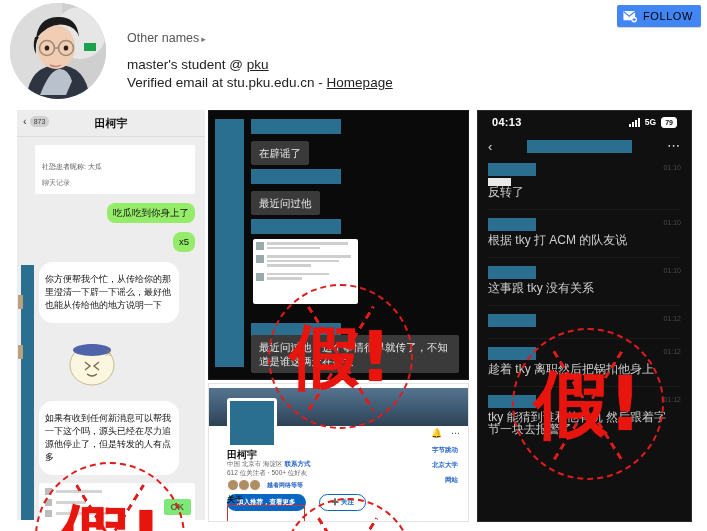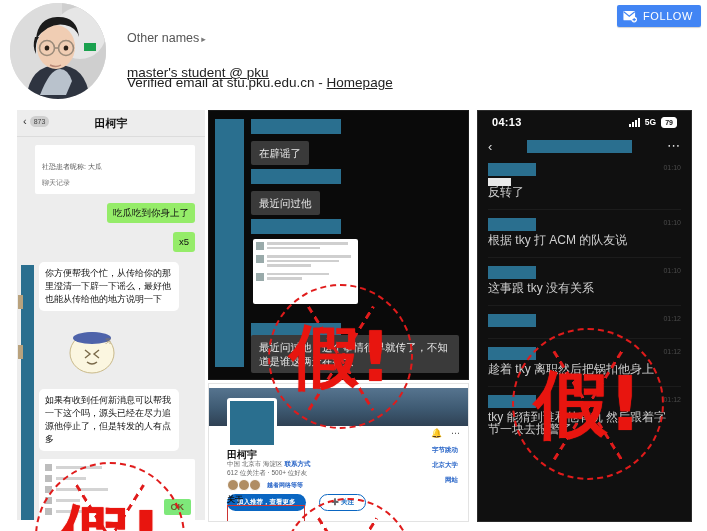--- a/index.html
+++ b/index.html
@@ -48,7 +48,7 @@
     position:absolute;right:6px;top:5px;
     height:22px;
     background:#4285f4;
-    color:#ffffff;
+    color:#000000;
     border:none;border-radius:2px;
     display:flex;align-items:center;
     padding:0 8px 0 6px;

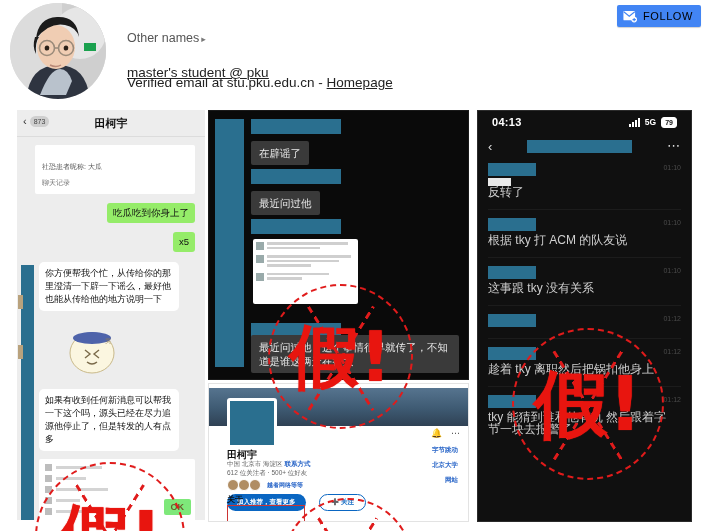--- a/index.html
+++ b/index.html
@@ -36,8 +36,8 @@
   }
   .other-names .caret{font-size:9px;color:#777;margin-left:2px;}
   .affil{
-    position:absolute;left:127px;top:64px;
-    font-size:13.5px;color:#222;line-height:17px;text-decoration:underline;
+    position:absolute;left:127px;top:56px;
+    font-size:13.5px;color:#222;line-height:17px;
   }
   .verified{
     position:absolute;left:127px;top:74px;

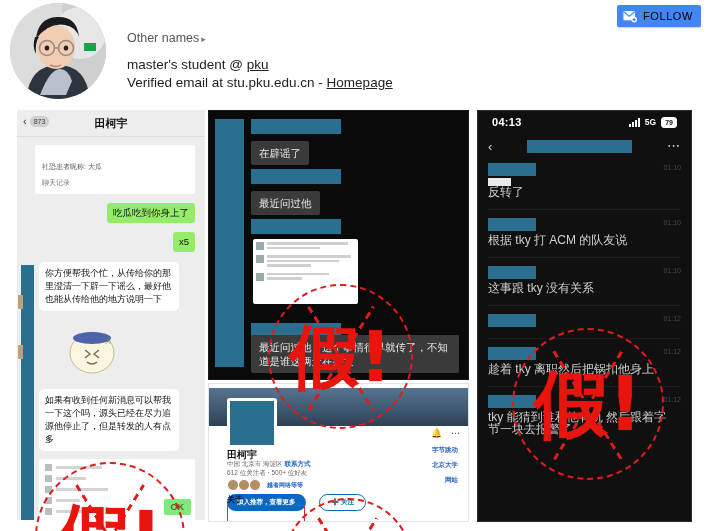--- a/index.html
+++ b/index.html
@@ -98,7 +98,7 @@
   .wx-card .l2{font-size:7px;color:#555;line-height:10px;margin-top:1px;}
   .wx-card .l3{font-size:7px;color:#777;line-height:10px;margin-top:6px;}
   .bub-green{
-    background:#95ec69;border-radius:3px;
+    background:#95ec69;border-radius:8px;
     padding:4px 6px;font-size:9.5px;color:#111;line-height:12px;
     display:inline-block;max-width:130px;
   }

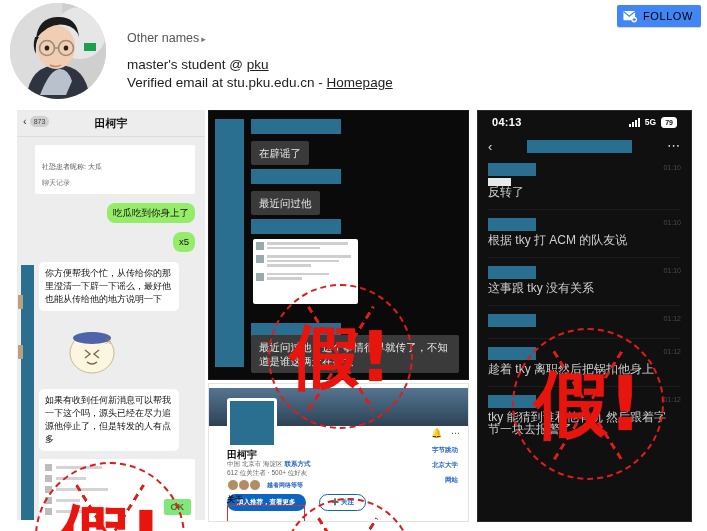--- a/index.html
+++ b/index.html
@@ -104,8 +104,8 @@
   }
   .row-right{display:flex;justify-content:flex-end;padding-right:10px;margin-top:9px;}
   .bub-grey{
-    background:#fff;border-radius:5px;
-    padding:5px 6px;font-size:9px;color:#111;line-height:13px;
+    background:#fff;border-radius:14px;
+    padding:11px 6px;font-size:9px;color:#111;line-height:13px;
     display:inline-block;max-width:128px;
   }
   .row-left{display:flex;justify-content:flex-start;padding-left:22px;margin-top:10px;}

